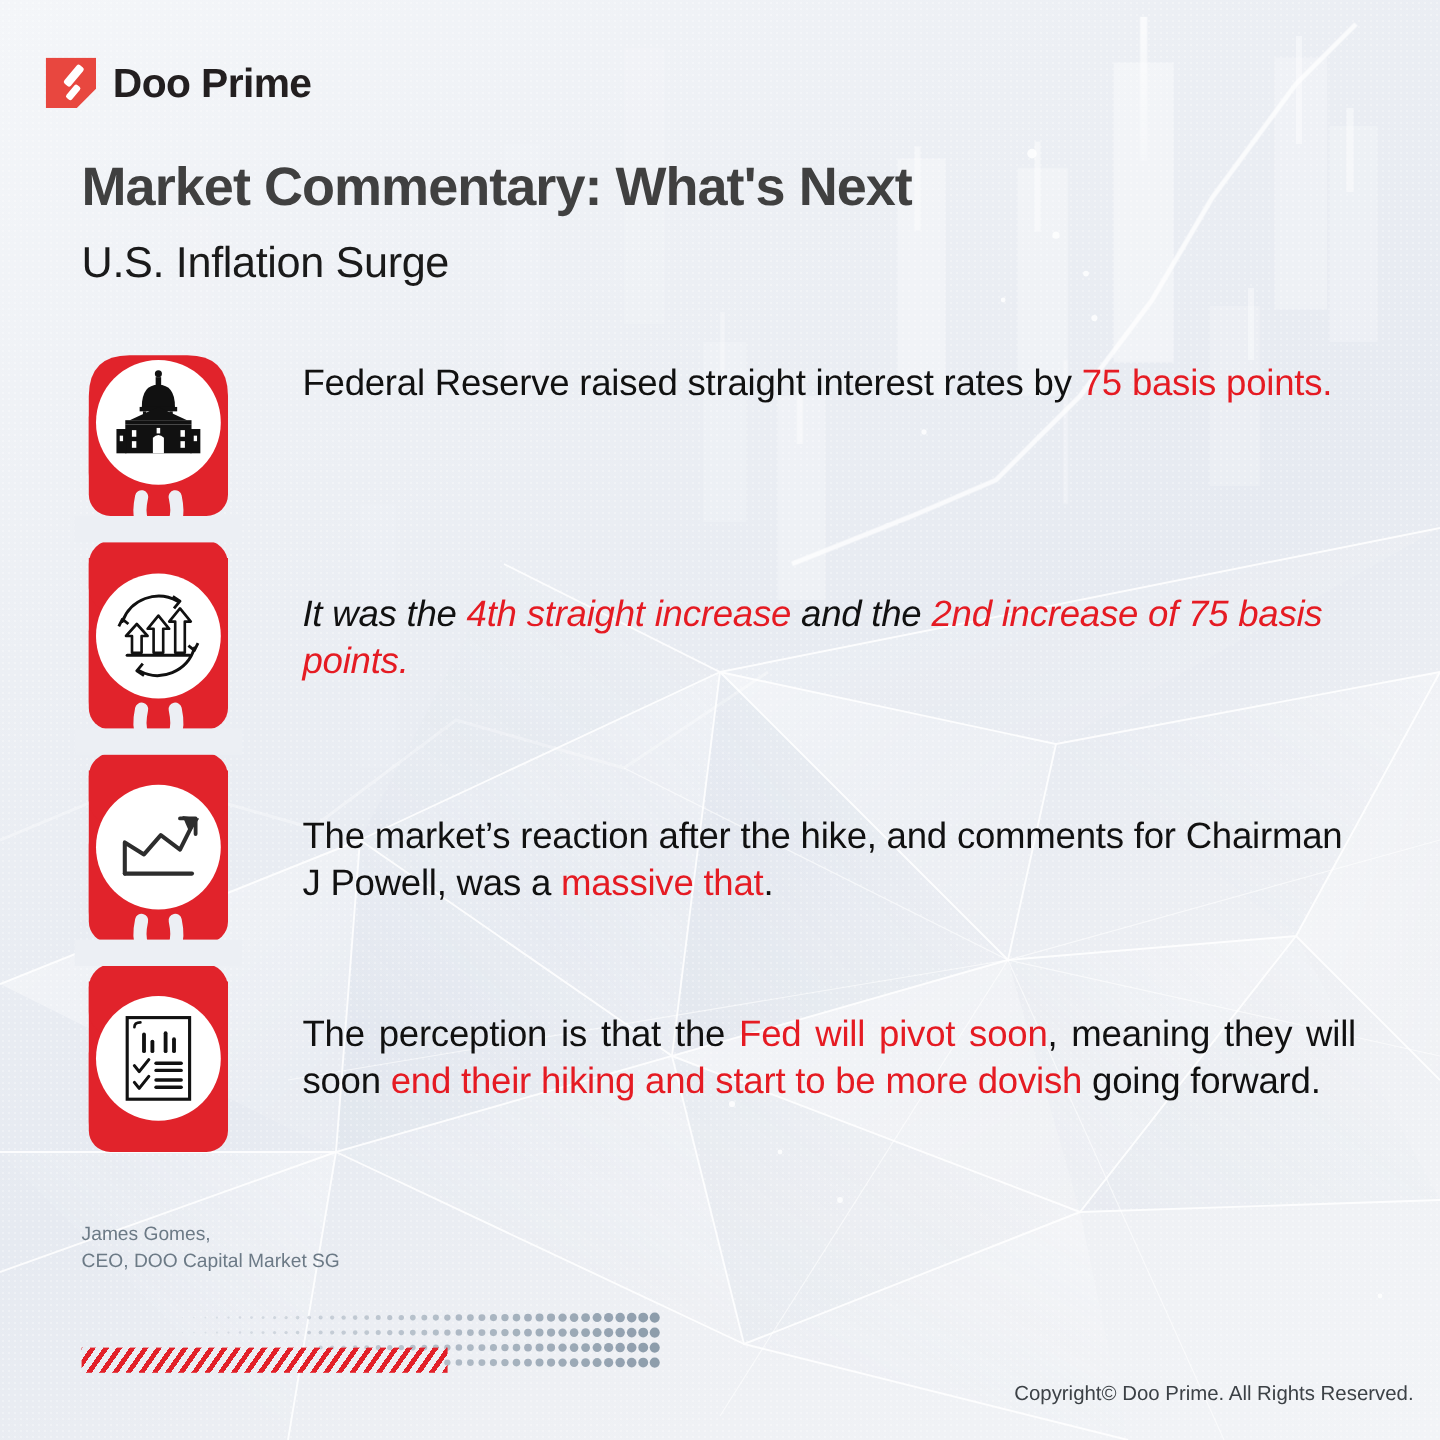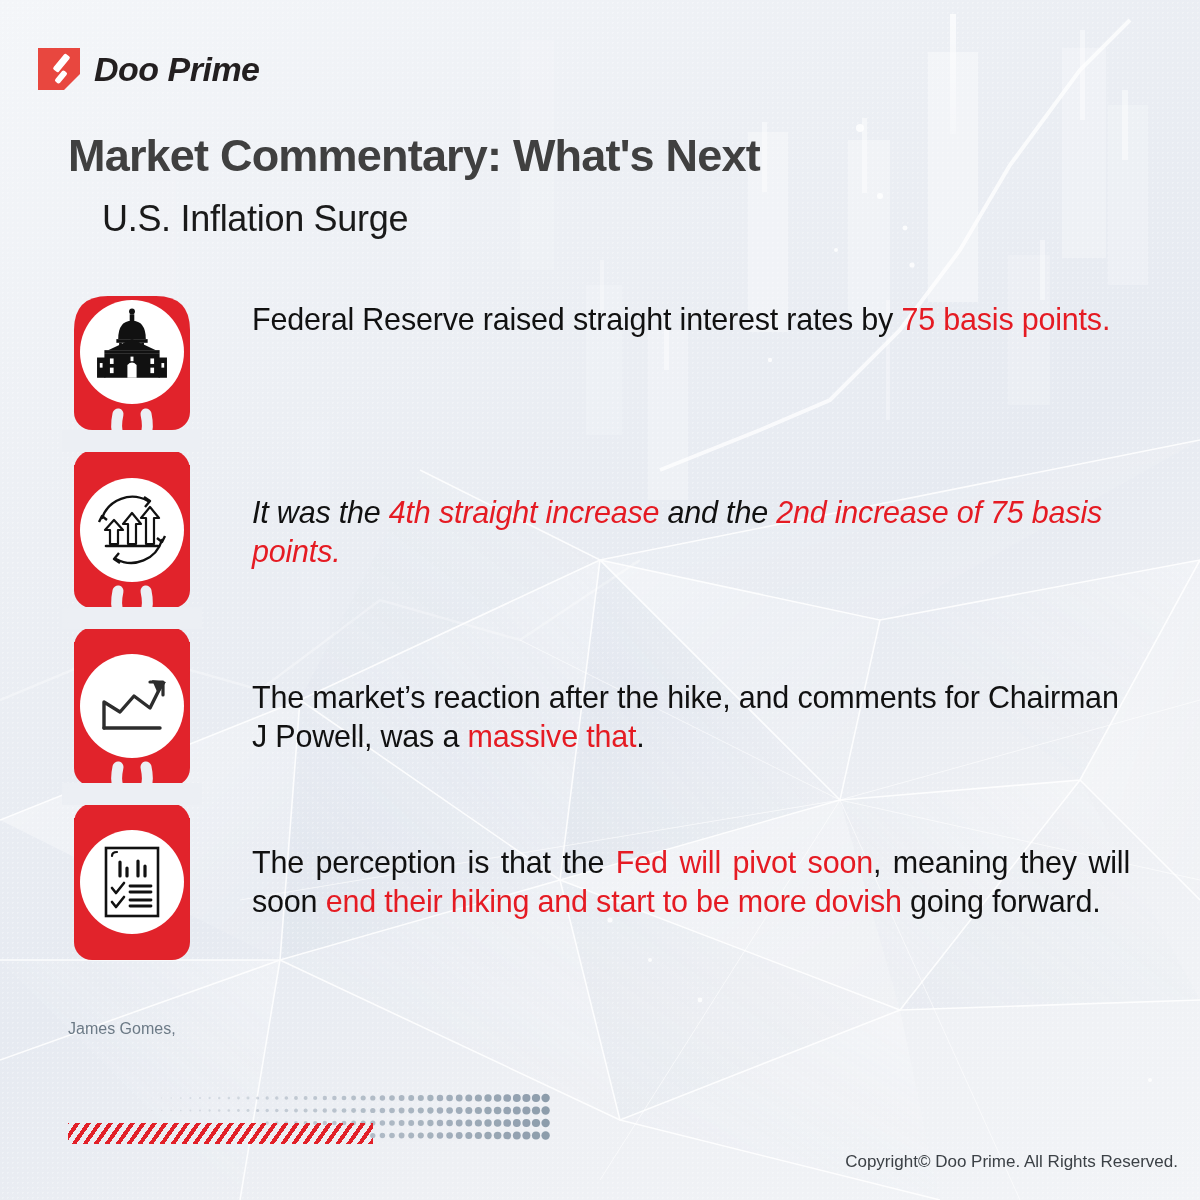--- a/index.html
+++ b/index.html
@@ -28,7 +28,7 @@
   
   .logo-row {
     position:absolute; left:38px; top:48px;
-    display:flex; align-items:center; gap:14px; z-index:5;font-style:italic;
+    display:flex; align-items:flex-end; gap:14px; z-index:5;
   }
   .logo-mark {
     width:42px; height:42px; position:relative;

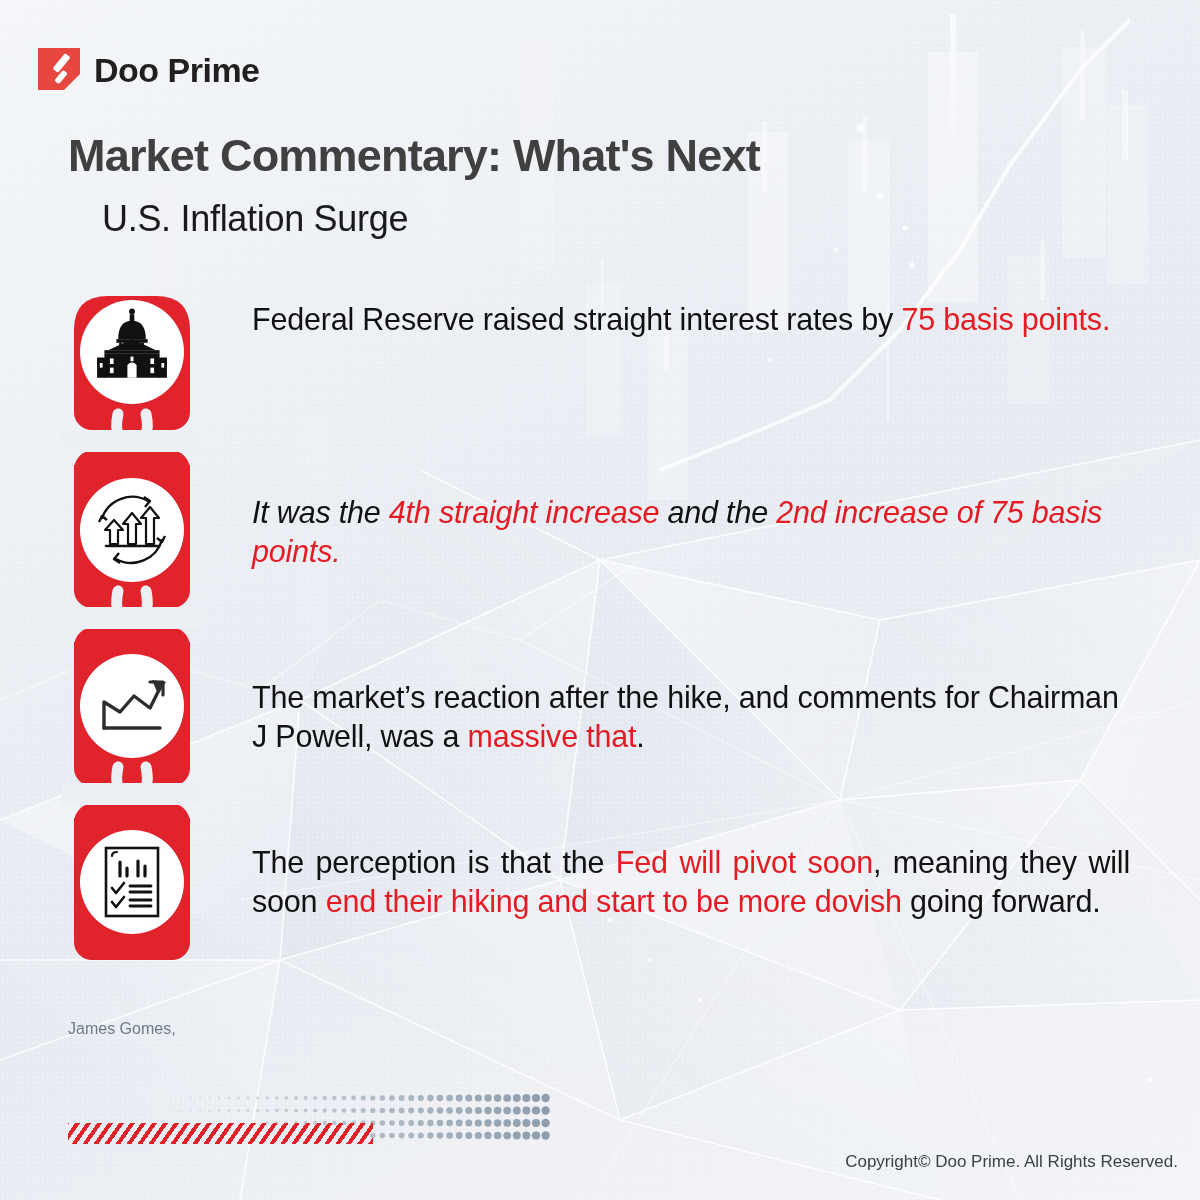--- a/index.html
+++ b/index.html
@@ -51,7 +51,7 @@
   }
   .subtitle {
     position:absolute; left:68px; top:198px; z-index:5;
-    font-size:36px; font-weight:400; color:#1a1a1a; letter-spacing:-0.3px;margin-left:34px;
+    font-size:36px; font-weight:400; color:#1a1a1a; letter-spacing:-0.3px;
   }
 
   

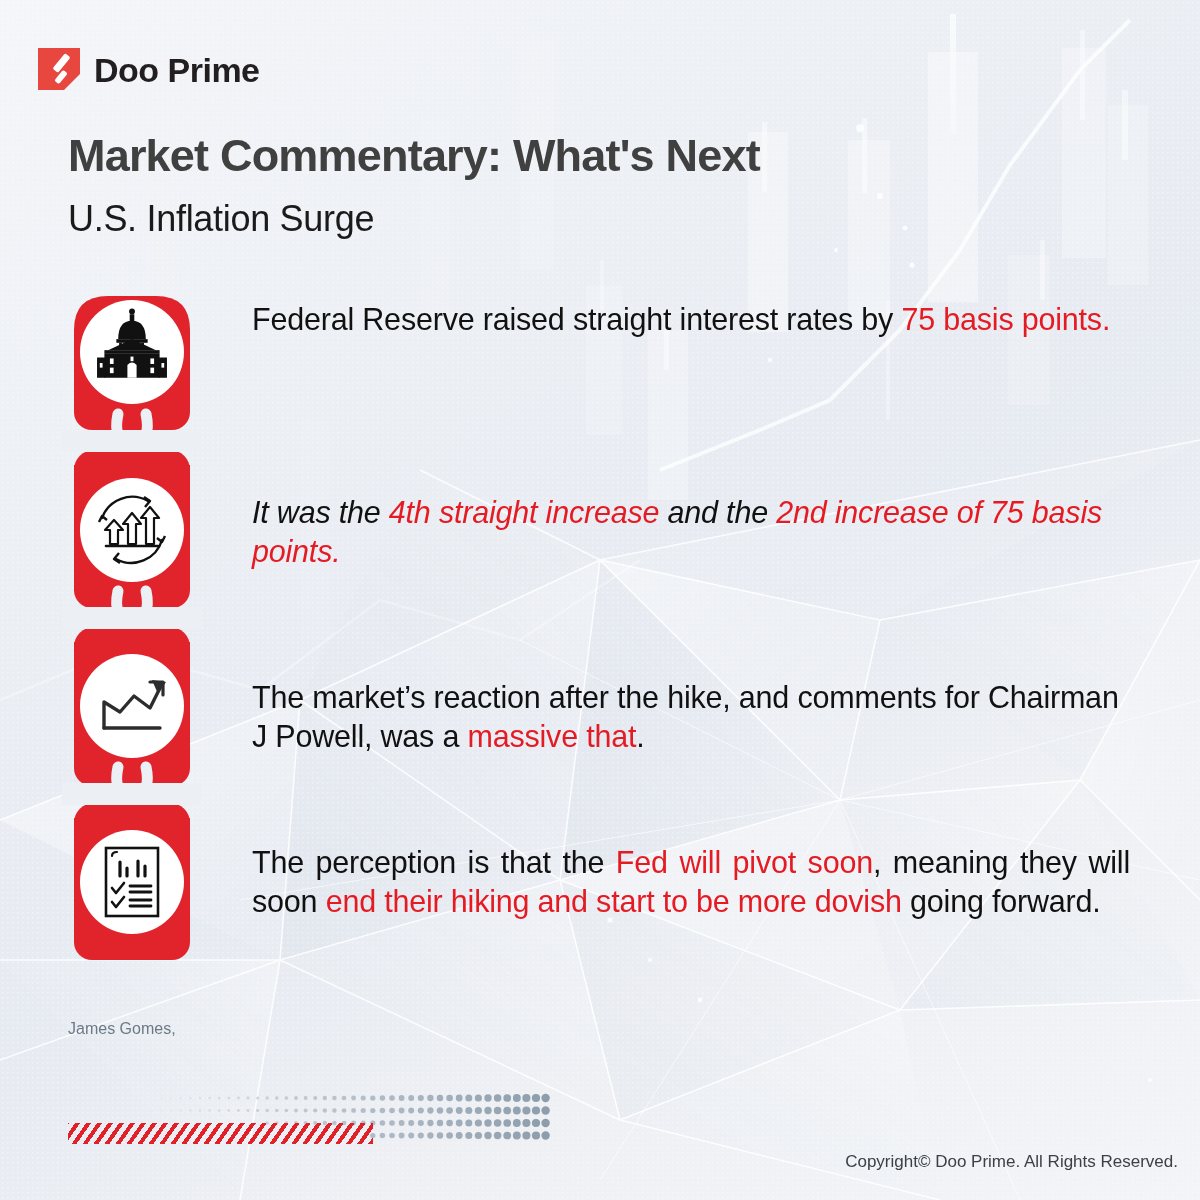--- a/index.html
+++ b/index.html
@@ -356,6 +356,7 @@
 
 <div class="author">
   <div>James Gomes,</div>
+  <div>CEO, DOO Capital Market SG</div>
 </div>
 
 <div class="dots-deco">

